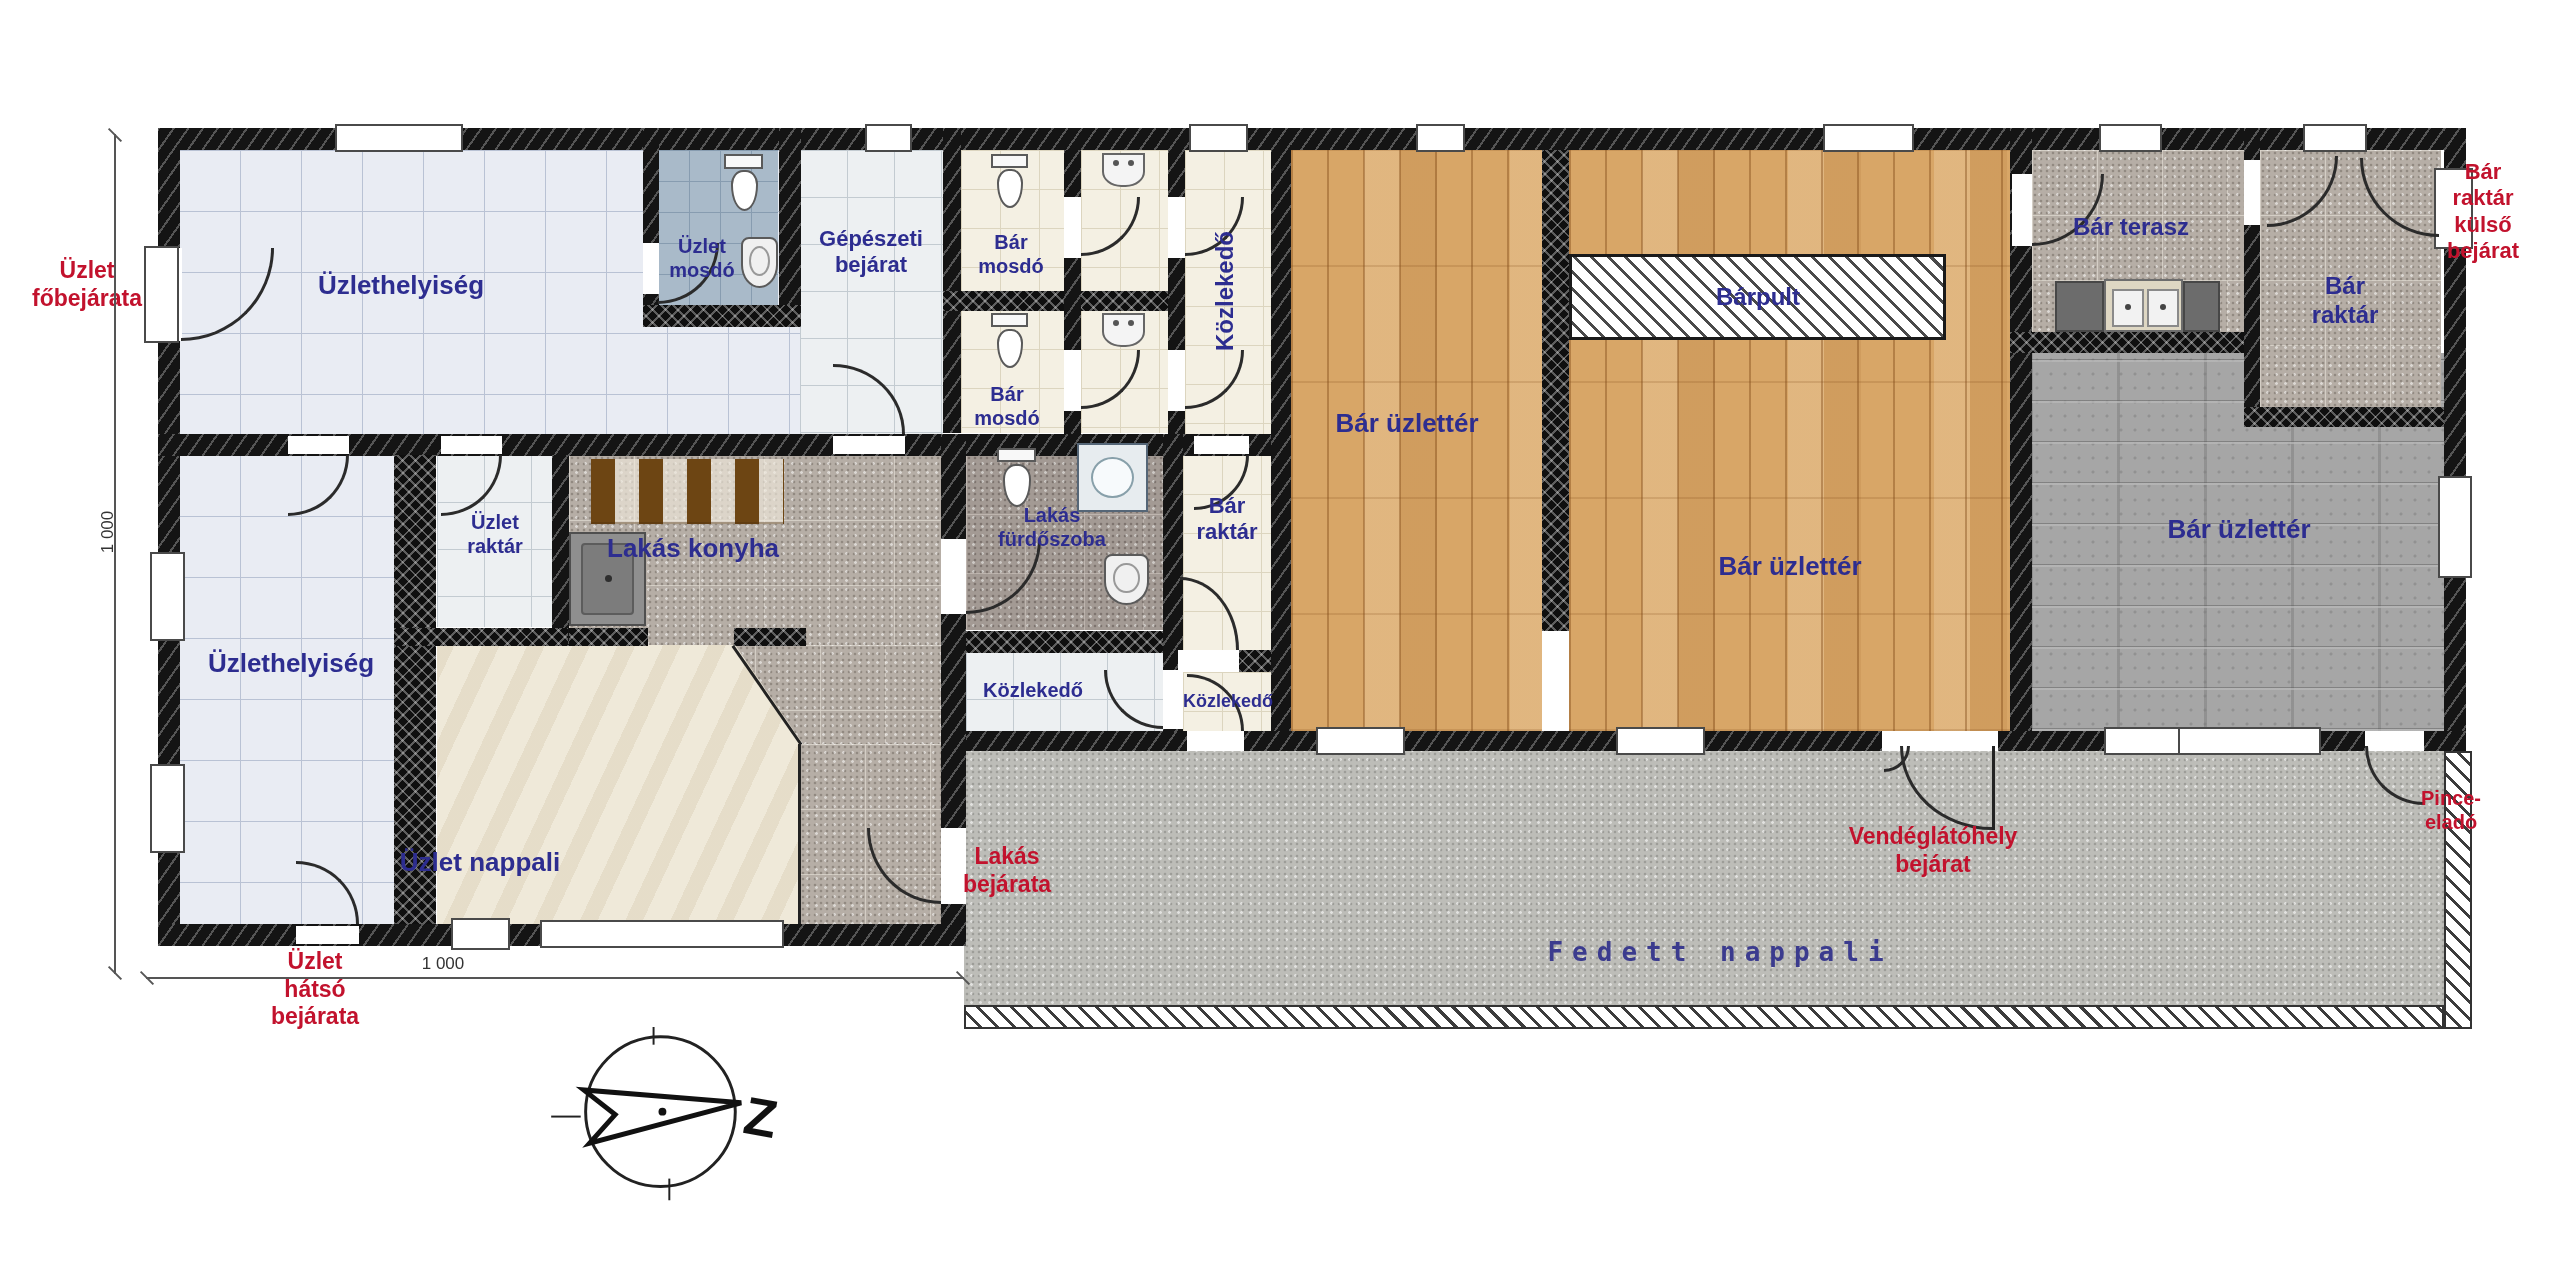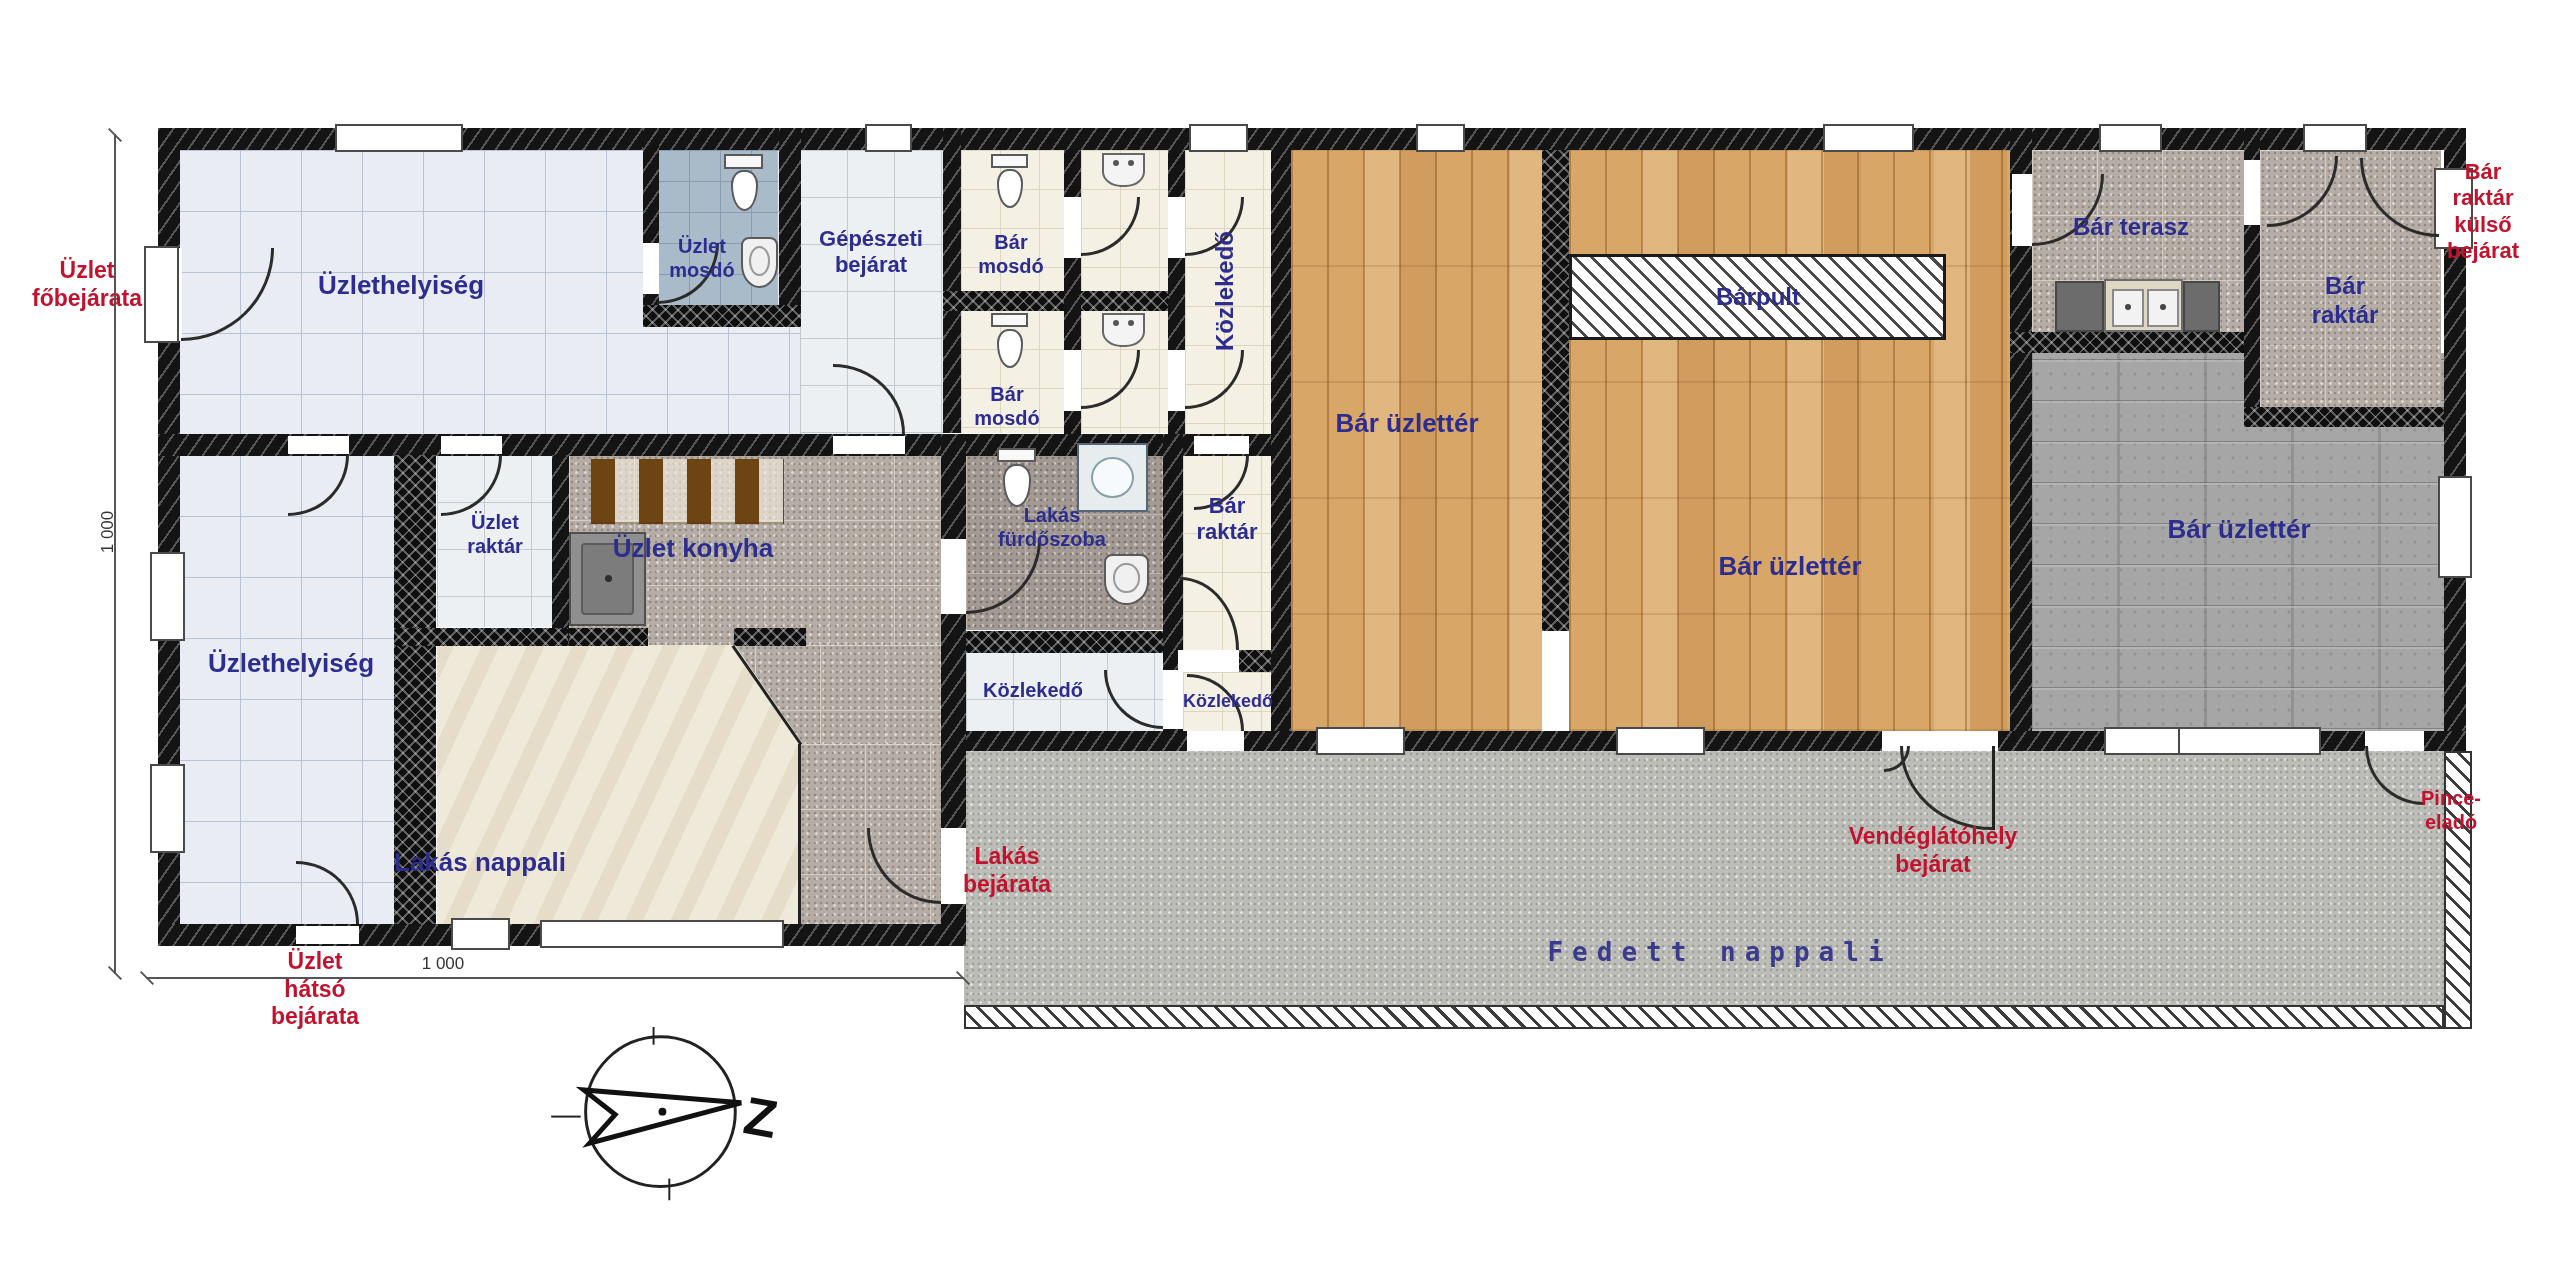--- a/index.html
+++ b/index.html
@@ -281,7 +281,7 @@
   <div class="lbl blue" style="left:2239px;top:530px;font-size:26px">Bár üzlettér</div>
   <div class="lbl blue" style="left:495px;top:534px;font-size:20px">Üzlet
 raktár</div>
-  <div class="lbl blue" style="left:693px;top:549px;font-size:26px">Üzlet konyha</div>
+  <div class="lbl blue" style="left:693px;top:549px;font-size:26px">Lakás konyha</div>
   <div class="lbl blue" style="left:1052px;top:527px;font-size:20px">Lakás
 fürdőszoba</div>
   <div class="lbl blue" style="left:1227px;top:519px;font-size:22px">Bár

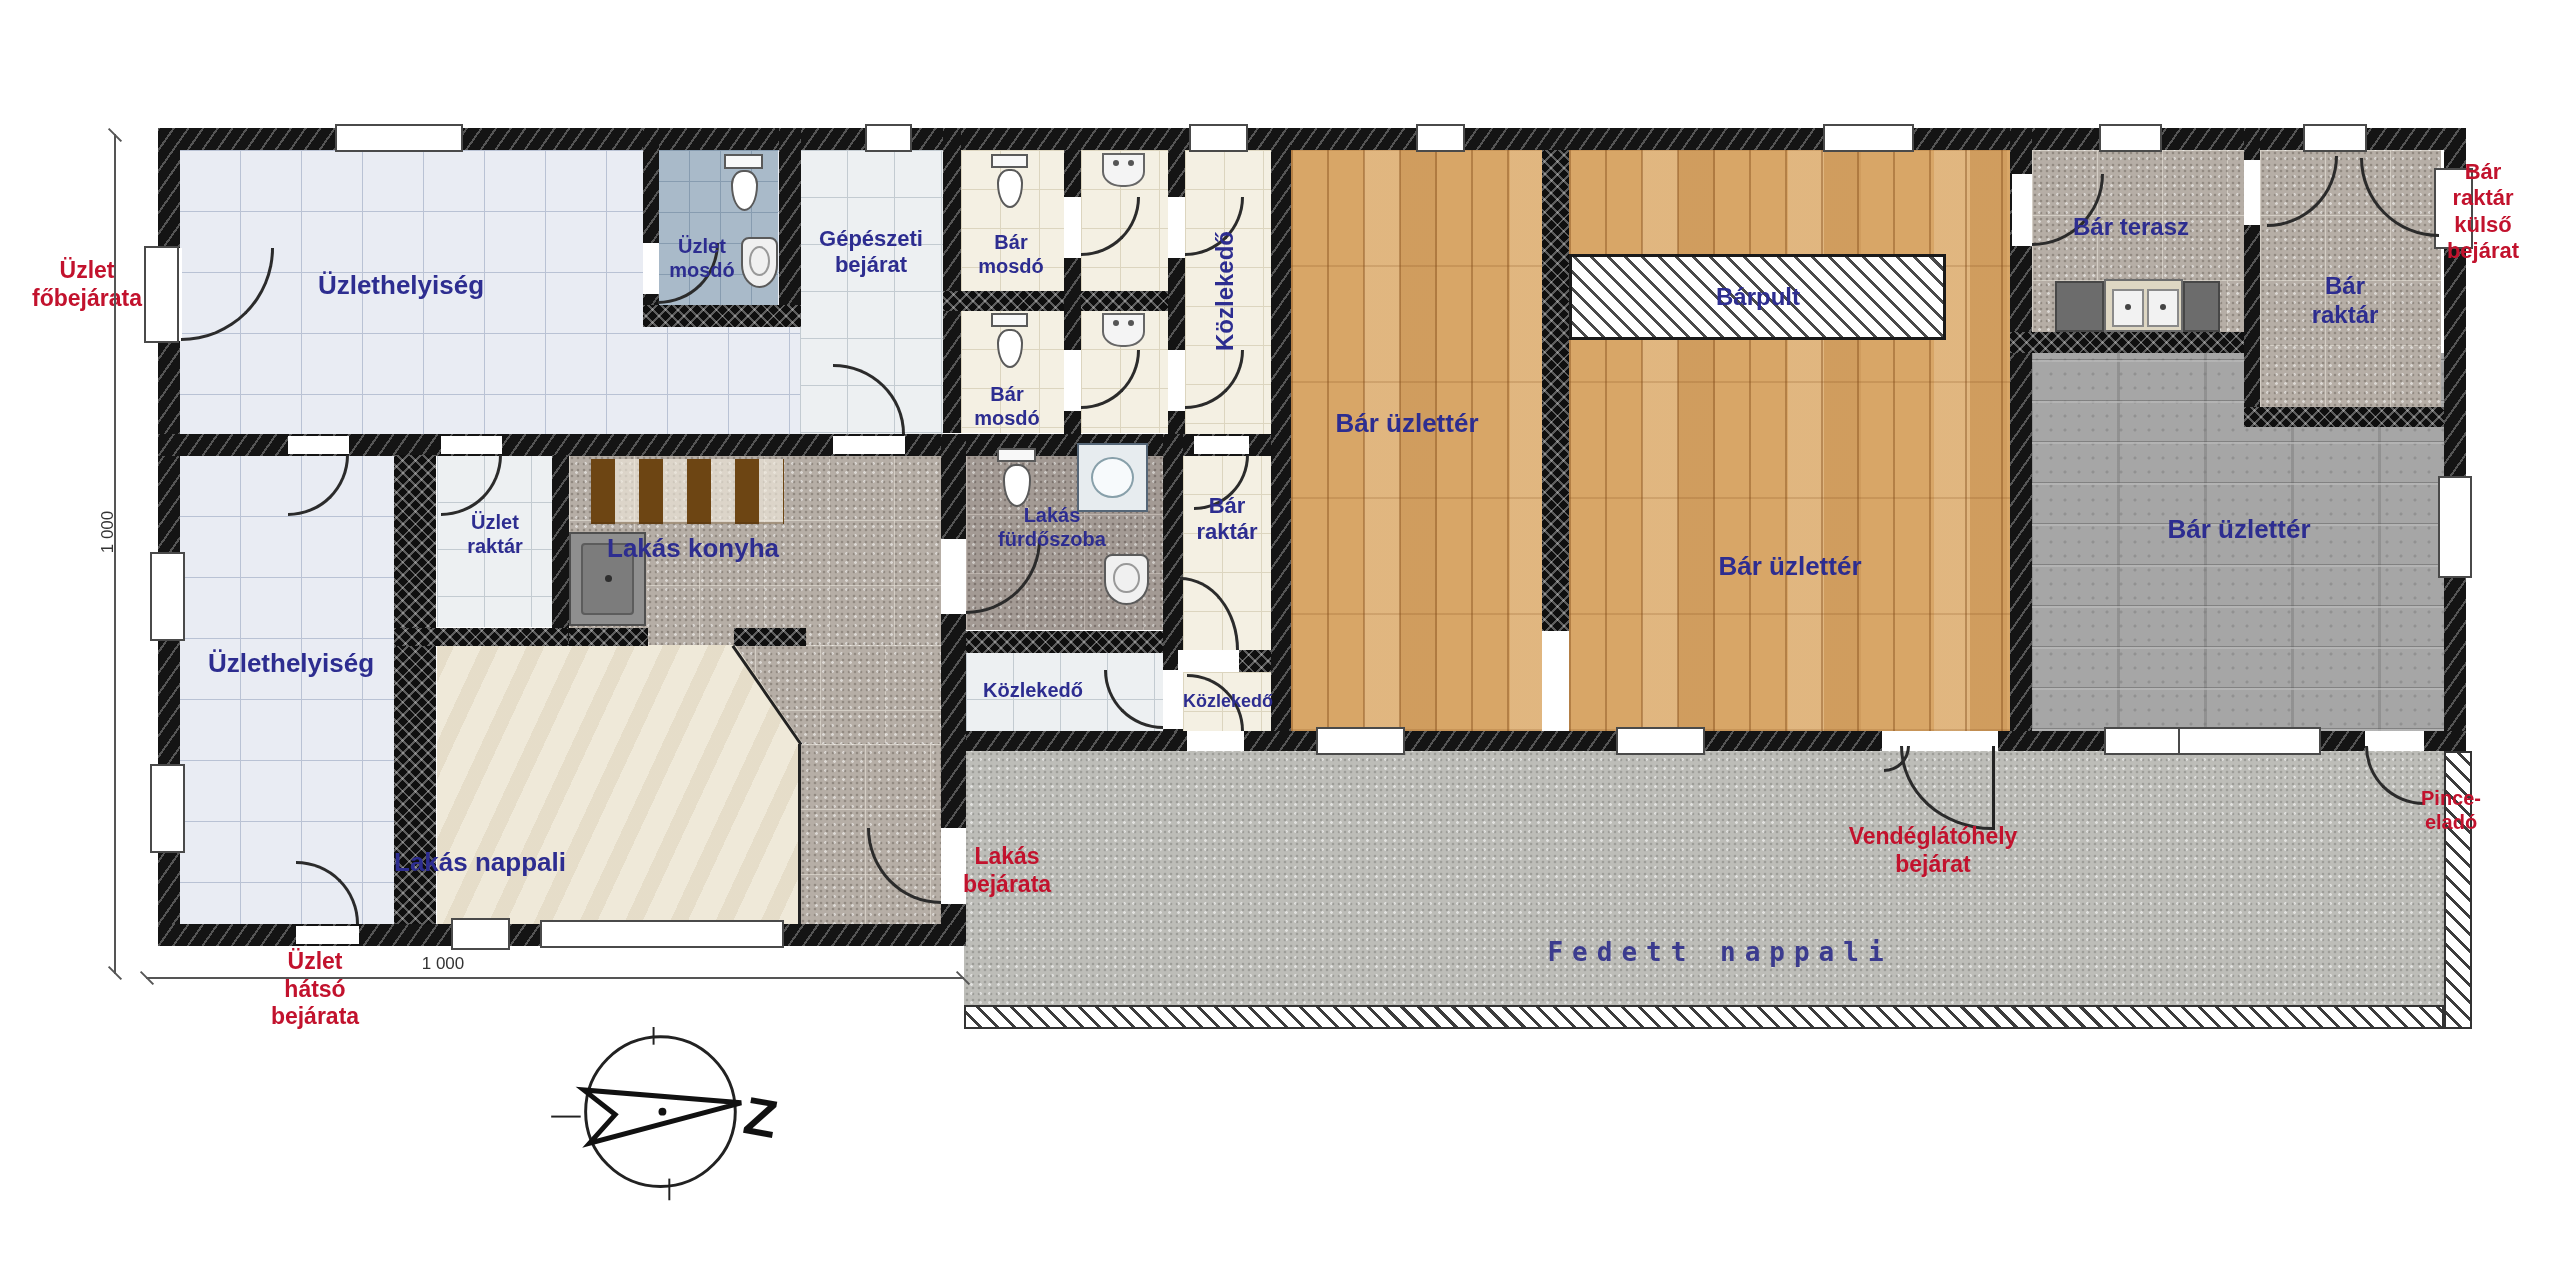--- a/index.html
+++ b/index.html
@@ -287,7 +287,7 @@
   <div class="lbl blue" style="left:1227px;top:519px;font-size:22px">Bár
 raktár</div>
   <div class="lbl blue" style="left:291px;top:664px;font-size:26px">Üzlethelyiség</div>
-  <div class="lbl blue" style="left:480px;top:863px;font-size:26px">Lakás nappali</div>
+  <div class="lbl blue" style="left:480px;top:863px;font-size:26px">Üzlet nappali</div>
   <div class="lbl blue" style="left:1033px;top:690px;font-size:20px">Közlekedő</div>
   <div class="lbl blue" style="left:1228px;top:702px;font-size:18px">Közlekedő</div>
   <div class="lbl terasz-lbl" style="left:1720px;top:953px;font-size:26px;font-weight:bold">Fedett nappali</div>

